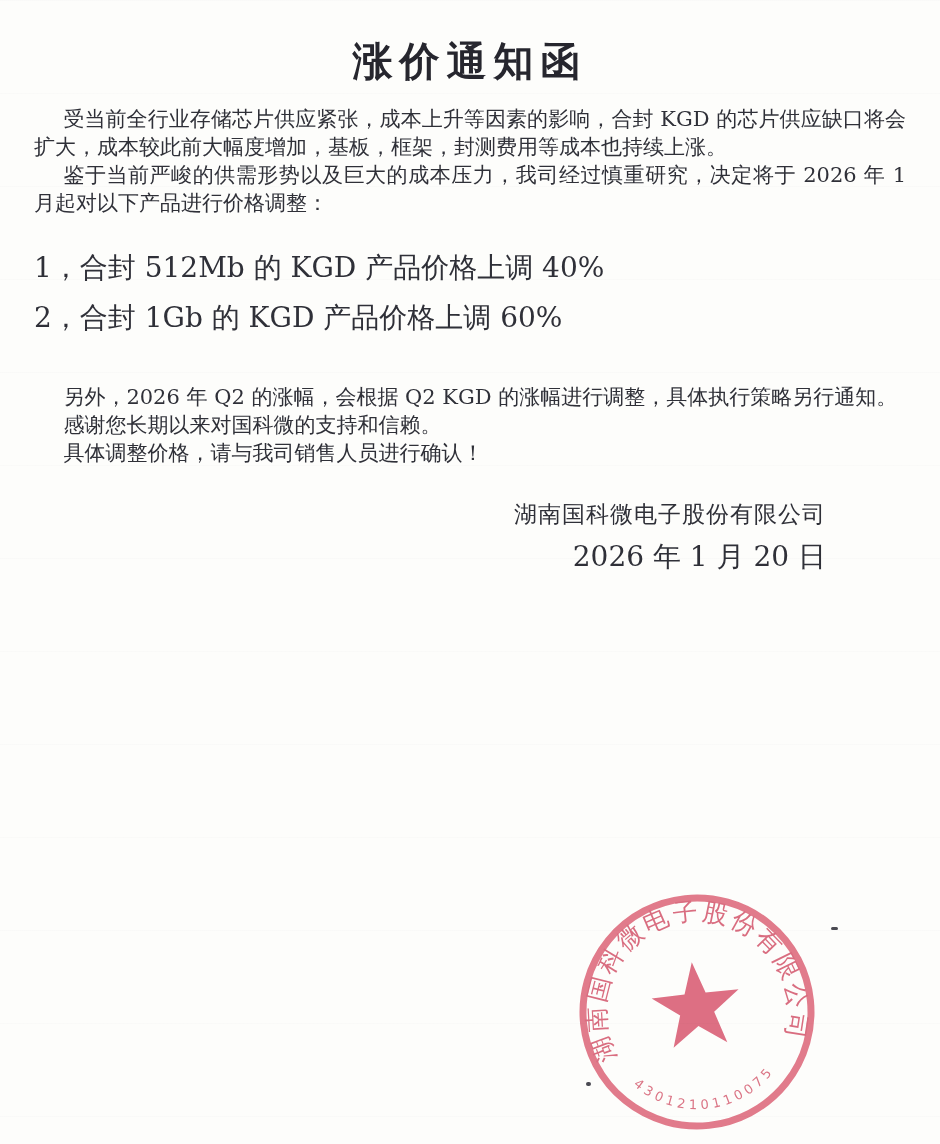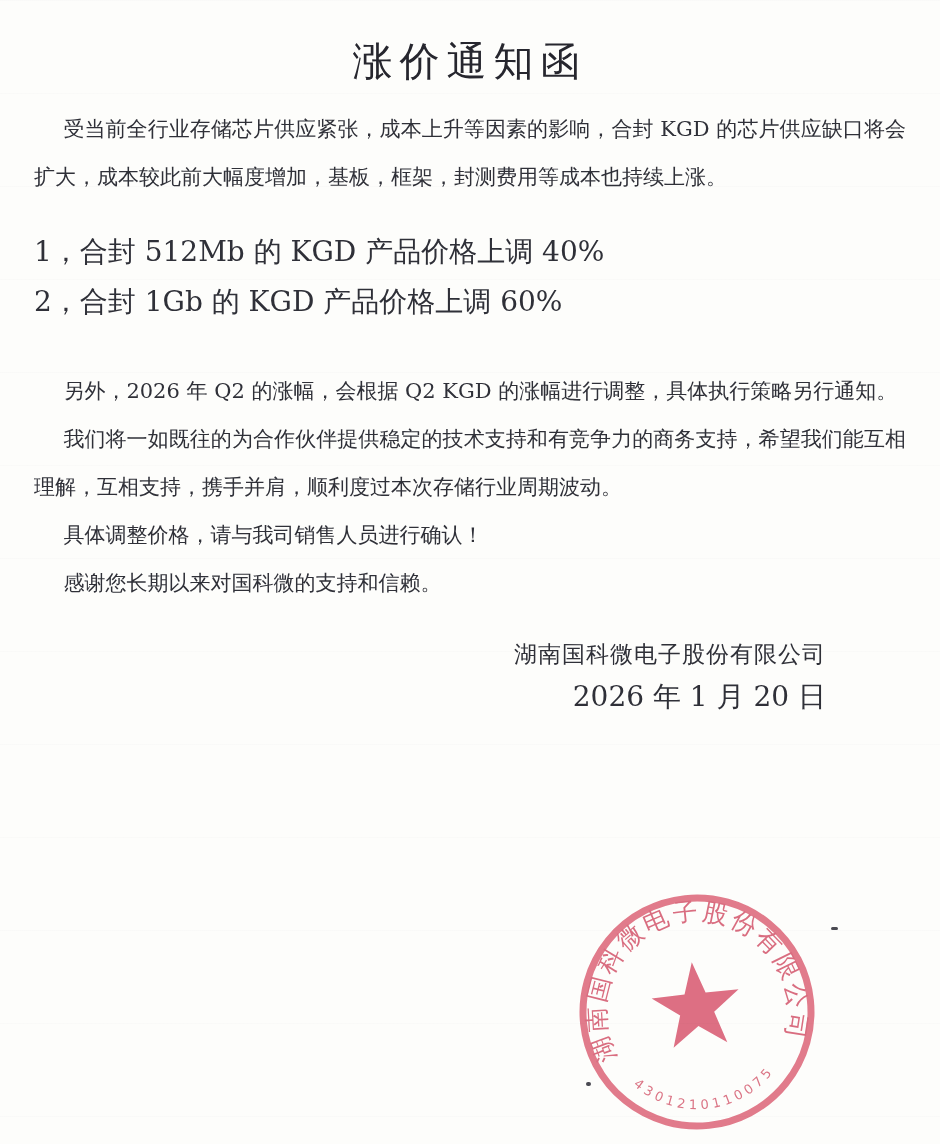--- a/index.html
+++ b/index.html
@@ -21,7 +21,7 @@
     margin:6px 0 16px;
     text-align:center;
     font-size:40px;
-    font-weight:400;
+    font-weight:700;
     letter-spacing:7px;
     color:#26262e;
   }

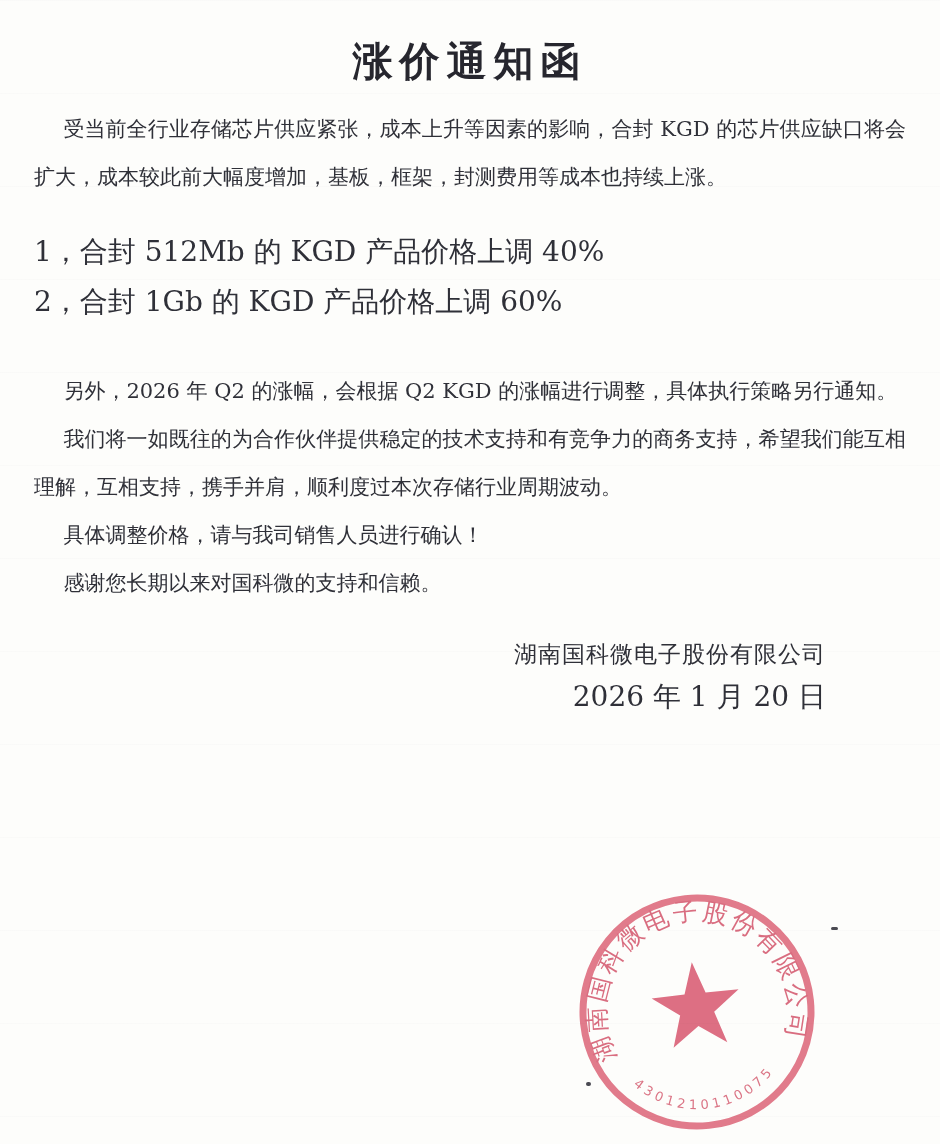--- a/index.html
+++ b/index.html
@@ -33,7 +33,7 @@
   .para{
     margin:0;
     font-size:21px;
-    line-height:48px;
+    line-height:28px;
     text-align:justify;
     text-indent:1.4em;
   }

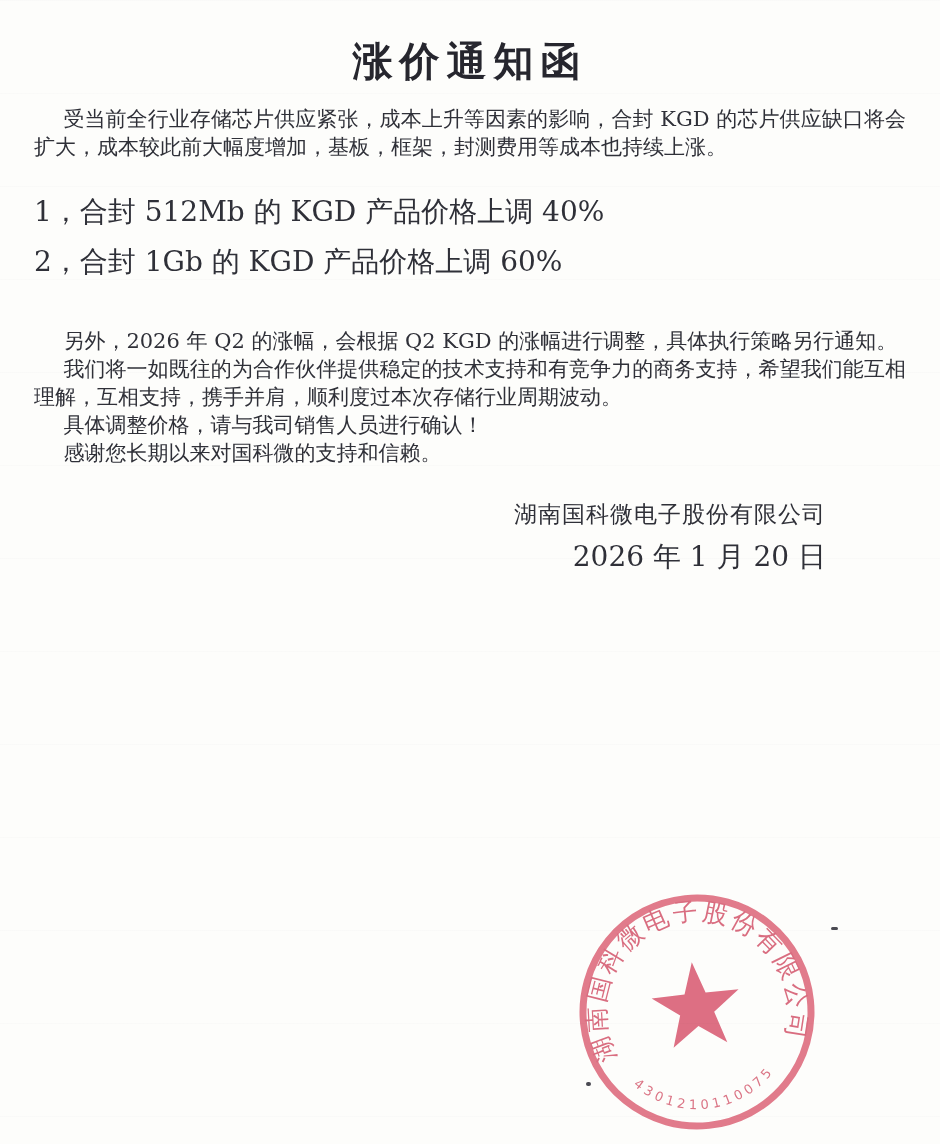--- a/index.html
+++ b/index.html
@@ -91,6 +91,7 @@
 
   <p class="para first">受当前全行业存储芯片供应紧张，成本上升等因素的影响，合封 KGD 的芯片供应缺口将会扩大，成本较此前大幅度增加，基板，框架，封测费用等成本也持续上涨。</p>
 
+  <p class="para">鉴于当前严峻的供需形势以及巨大的成本压力，我司经过慎重研究，决定将于 2026 年 1 月起对以下产品进行价格调整：</p>
 
   <ul class="price-list">
     <li>1，合封 512Mb 的 KGD 产品价格上调 40%</li>

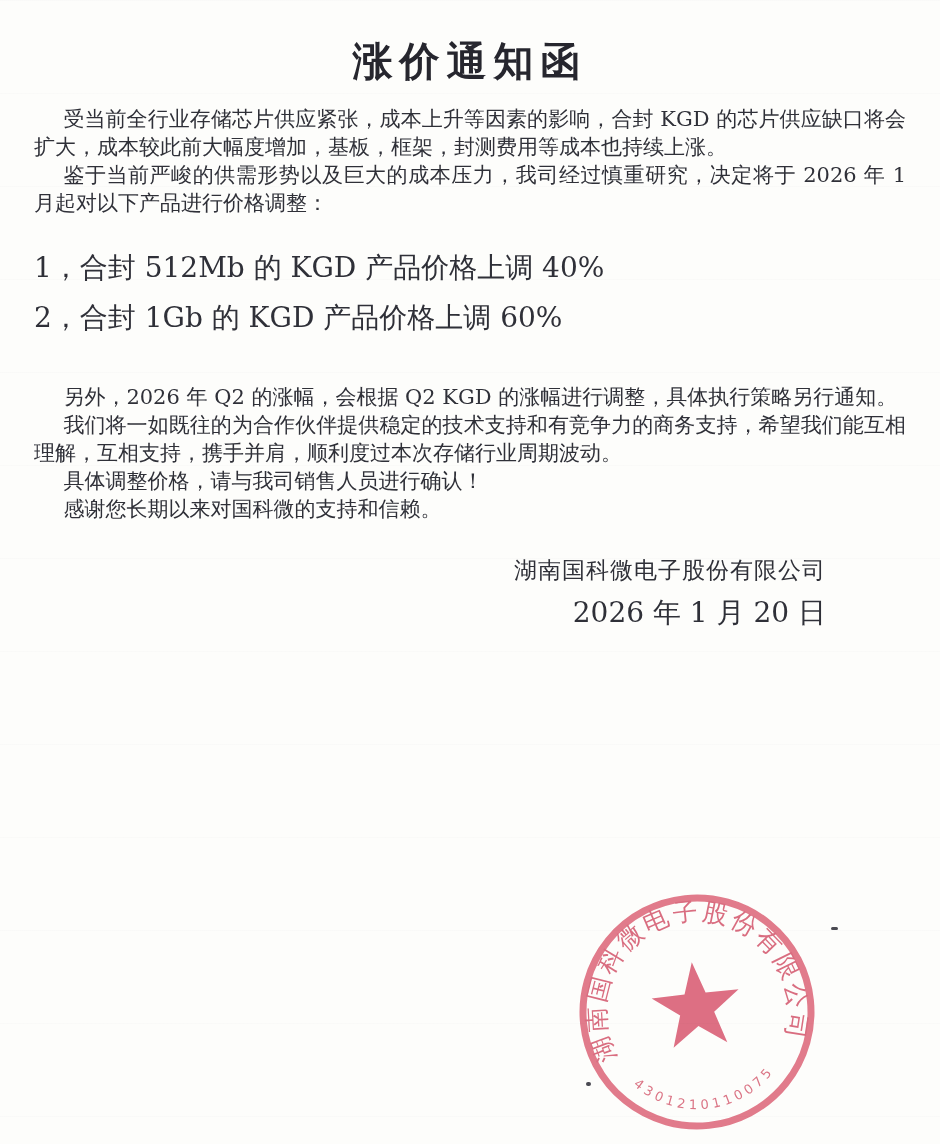--- a/index.html
+++ b/index.html
@@ -100,7 +100,6 @@
 
   <p class="para after-list">另外，2026 年 Q2 的涨幅，会根据 Q2 KGD 的涨幅进行调整，具体执行策略另行通知。</p>
 
-  <p class="para">我们将一如既往的为合作伙伴提供稳定的技术支持和有竞争力的商务支持，希望我们能互相理解，互相支持，携手并肩，顺利度过本次存储行业周期波动。</p>
 
   <p class="para">具体调整价格，请与我司销售人员进行确认！</p>
 

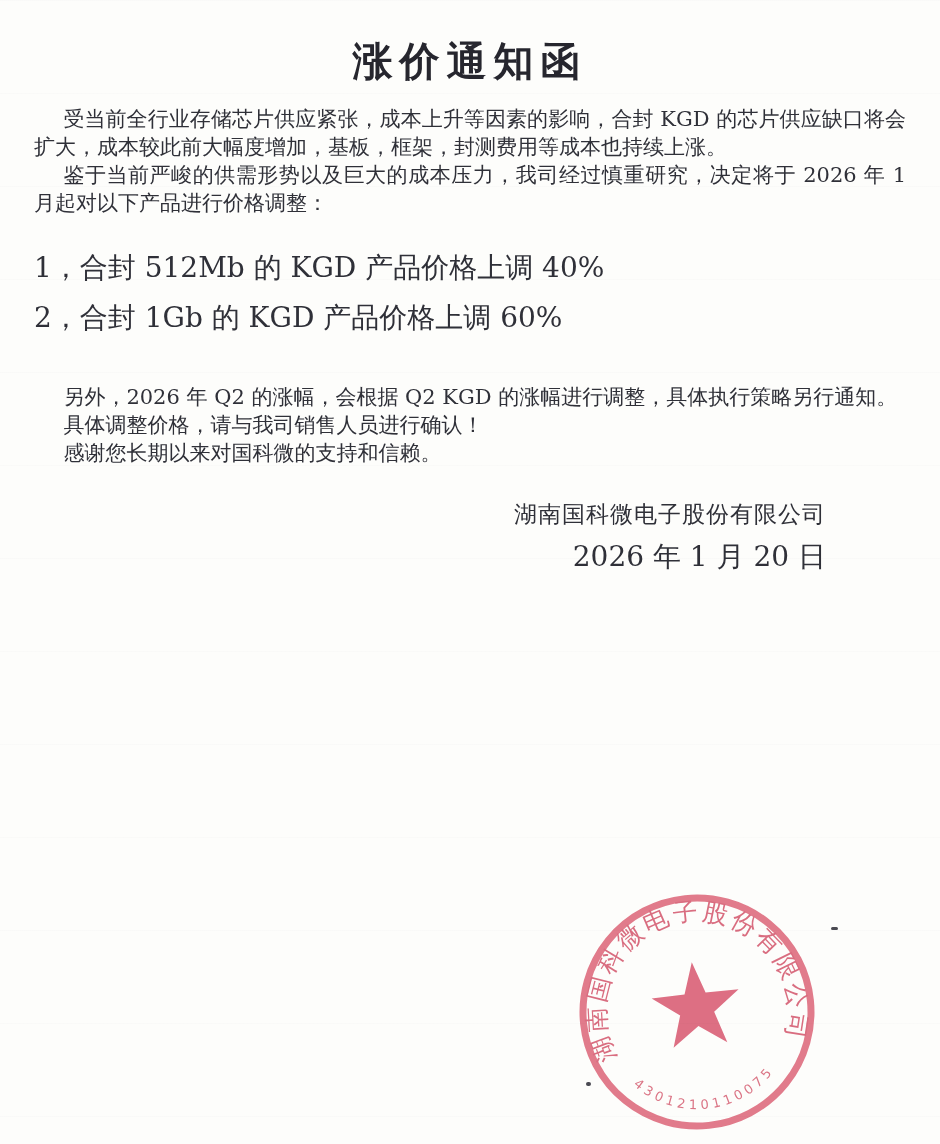--- a/index.html
+++ b/index.html
@@ -101,9 +101,9 @@
   <p class="para after-list">另外，2026 年 Q2 的涨幅，会根据 Q2 KGD 的涨幅进行调整，具体执行策略另行通知。</p>
 
 
+  <p class="para">感谢您长期以来对国科微的支持和信赖。</p>
+
   <p class="para">具体调整价格，请与我司销售人员进行确认！</p>
-
-  <p class="para">感谢您长期以来对国科微的支持和信赖。</p>
 
   <div class="signature">
     <div class="company">湖南国科微电子股份有限公司</div>

